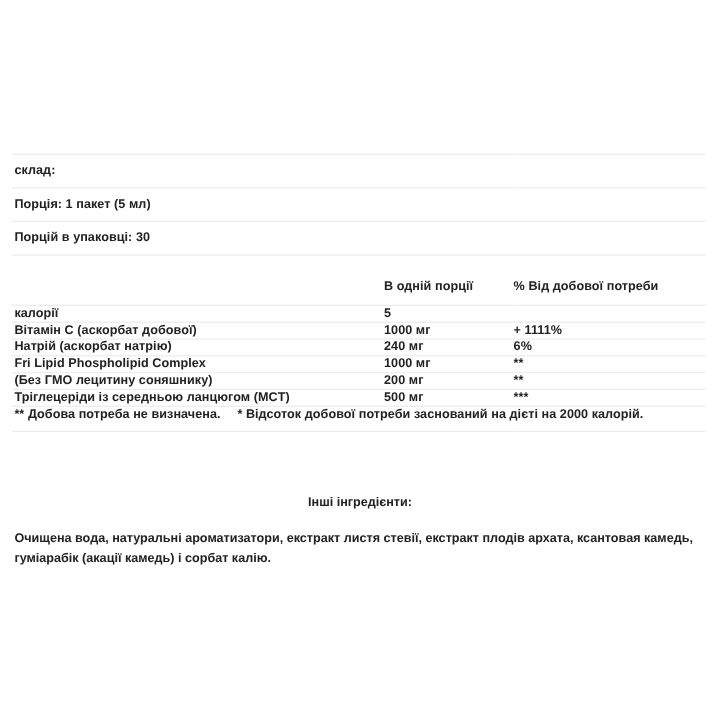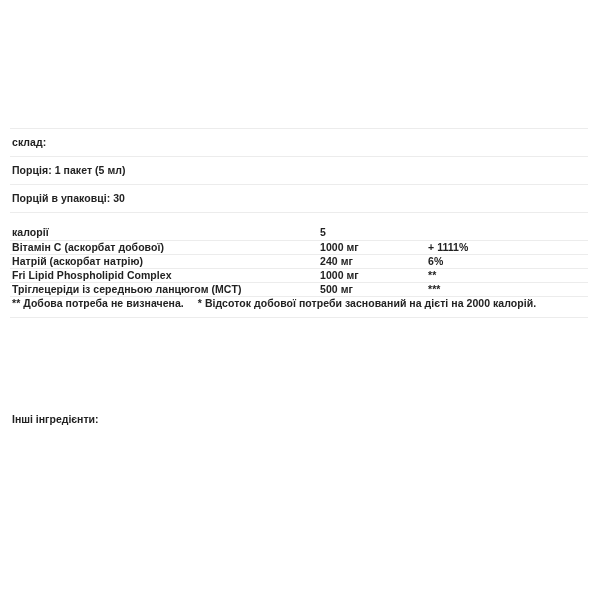--- a/index.html
+++ b/index.html
@@ -126,6 +126,11 @@
         <td colspan="3"></td>
       </tr>
 
+      <tr class="head-row">
+        <td class="cell name"></td>
+        <td class="cell amount">В одній порції</td>
+        <td class="cell dv">% Від добової потреби</td>
+      </tr>
 
       <tr>
         <td class="cell name">калорії</td>

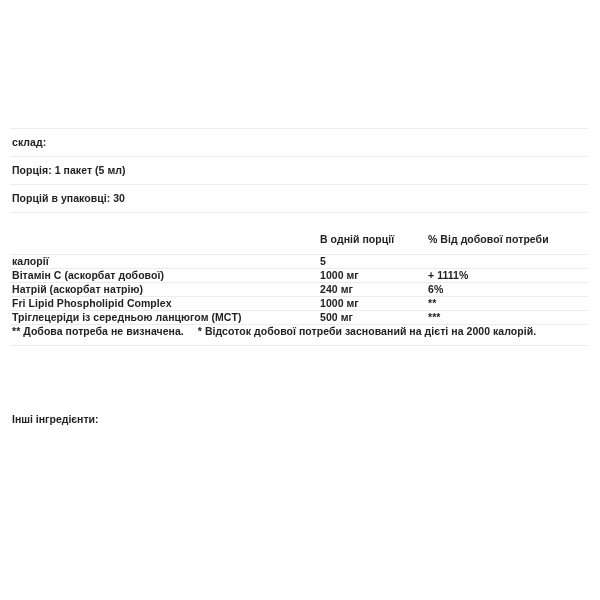--- a/index.html
+++ b/index.html
@@ -153,6 +153,11 @@
         <td class="cell dv">**</td>
       </tr>
       <tr>
+        <td class="cell name">(Без ГМО лецитину соняшнику)</td>
+        <td class="cell amount">200 мг</td>
+        <td class="cell dv">**</td>
+      </tr>
+      <tr>
         <td class="cell name">Тріглецеріди із середньою ланцюгом (MCT)</td>
         <td class="cell amount">500 мг</td>
         <td class="cell dv">***</td>

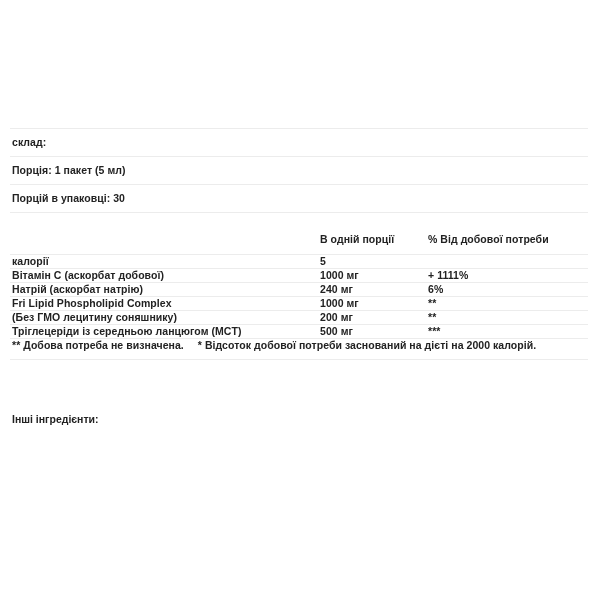--- a/index.html
+++ b/index.html
@@ -88,6 +88,7 @@
     font-weight: bold;
     line-height: 1.3;
     margin: 0 0 14px 0;
+    text-align: center;
   }
   .other-body {
     font-size: 10.5px;

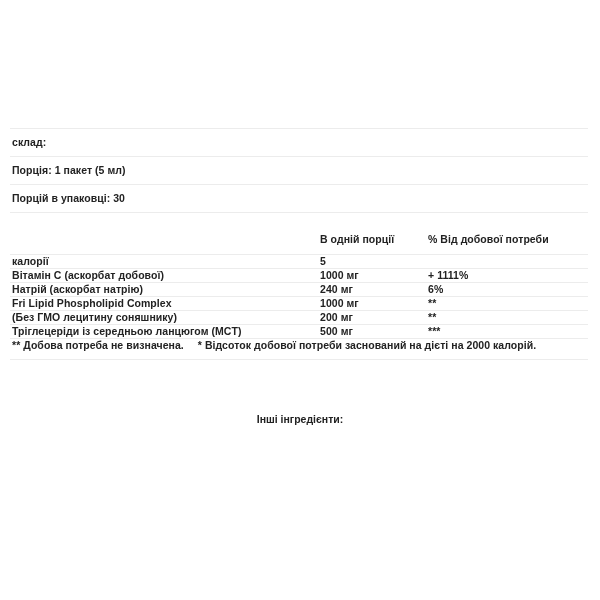--- a/index.html
+++ b/index.html
@@ -173,6 +173,7 @@
 
   <div class="other-block">
     <p class="other-title">Інші інгредієнти:</p>
+    <p class="other-body">Очищена вода, натуральні ароматизатори, екстракт листя стевії, екстракт плодів архата, ксантовая камедь, гуміарабік (акації камедь) і сорбат калію.</p>
   </div>
 
 </div>

